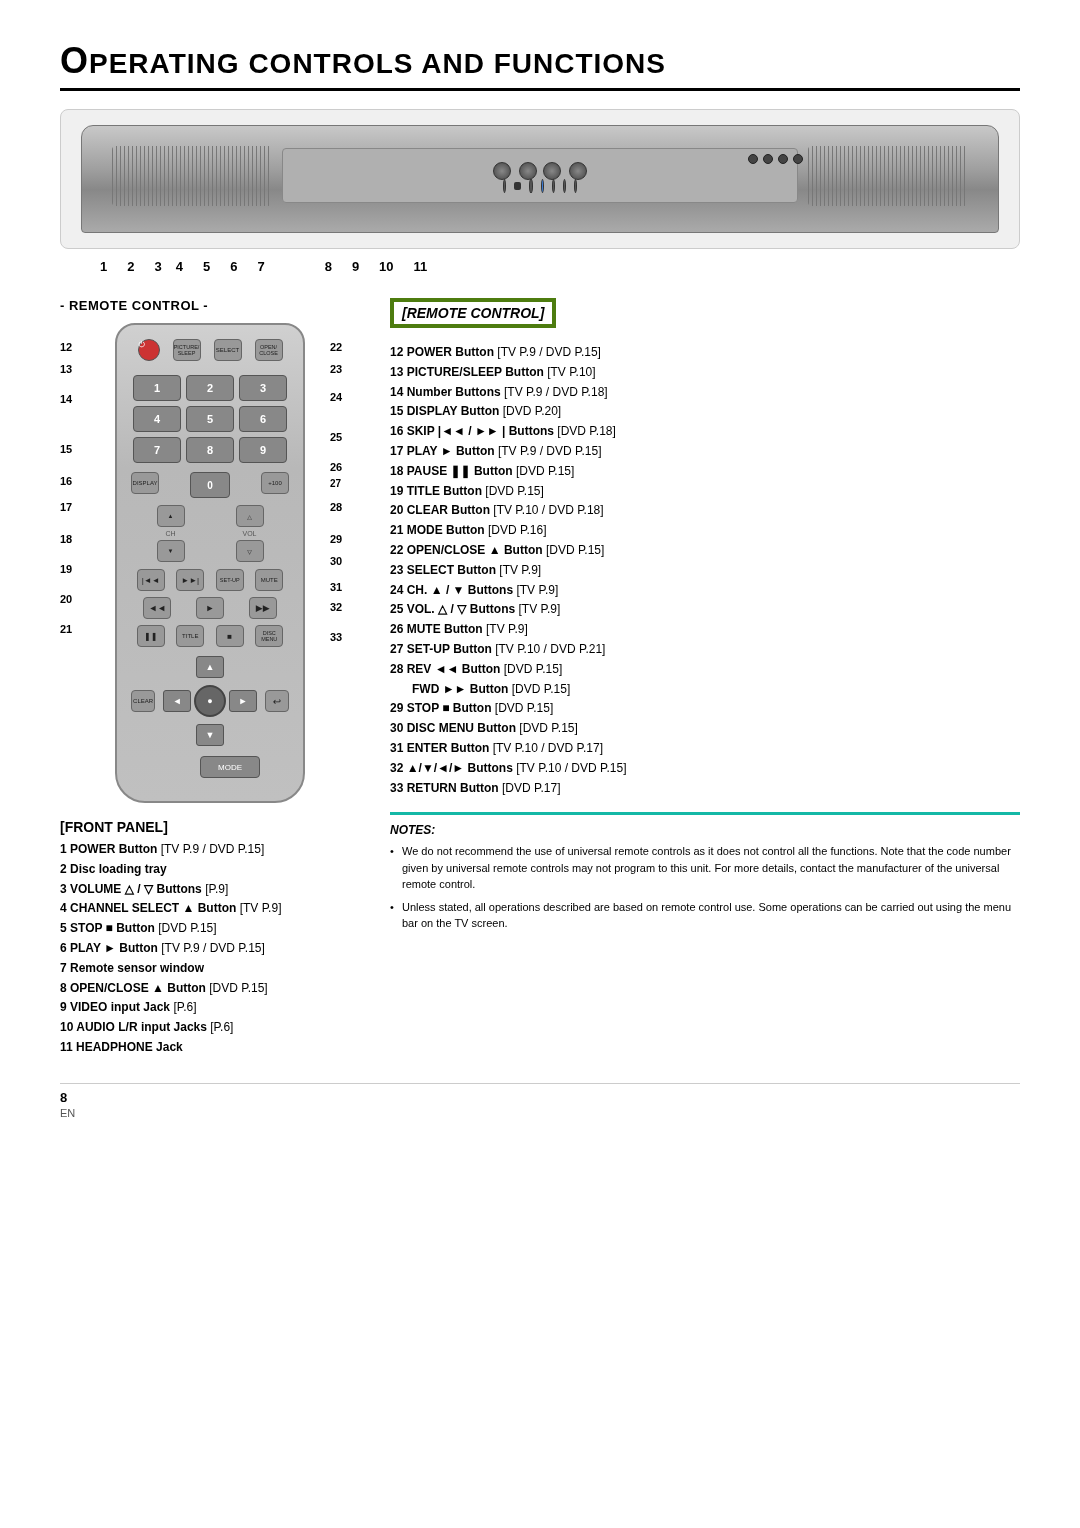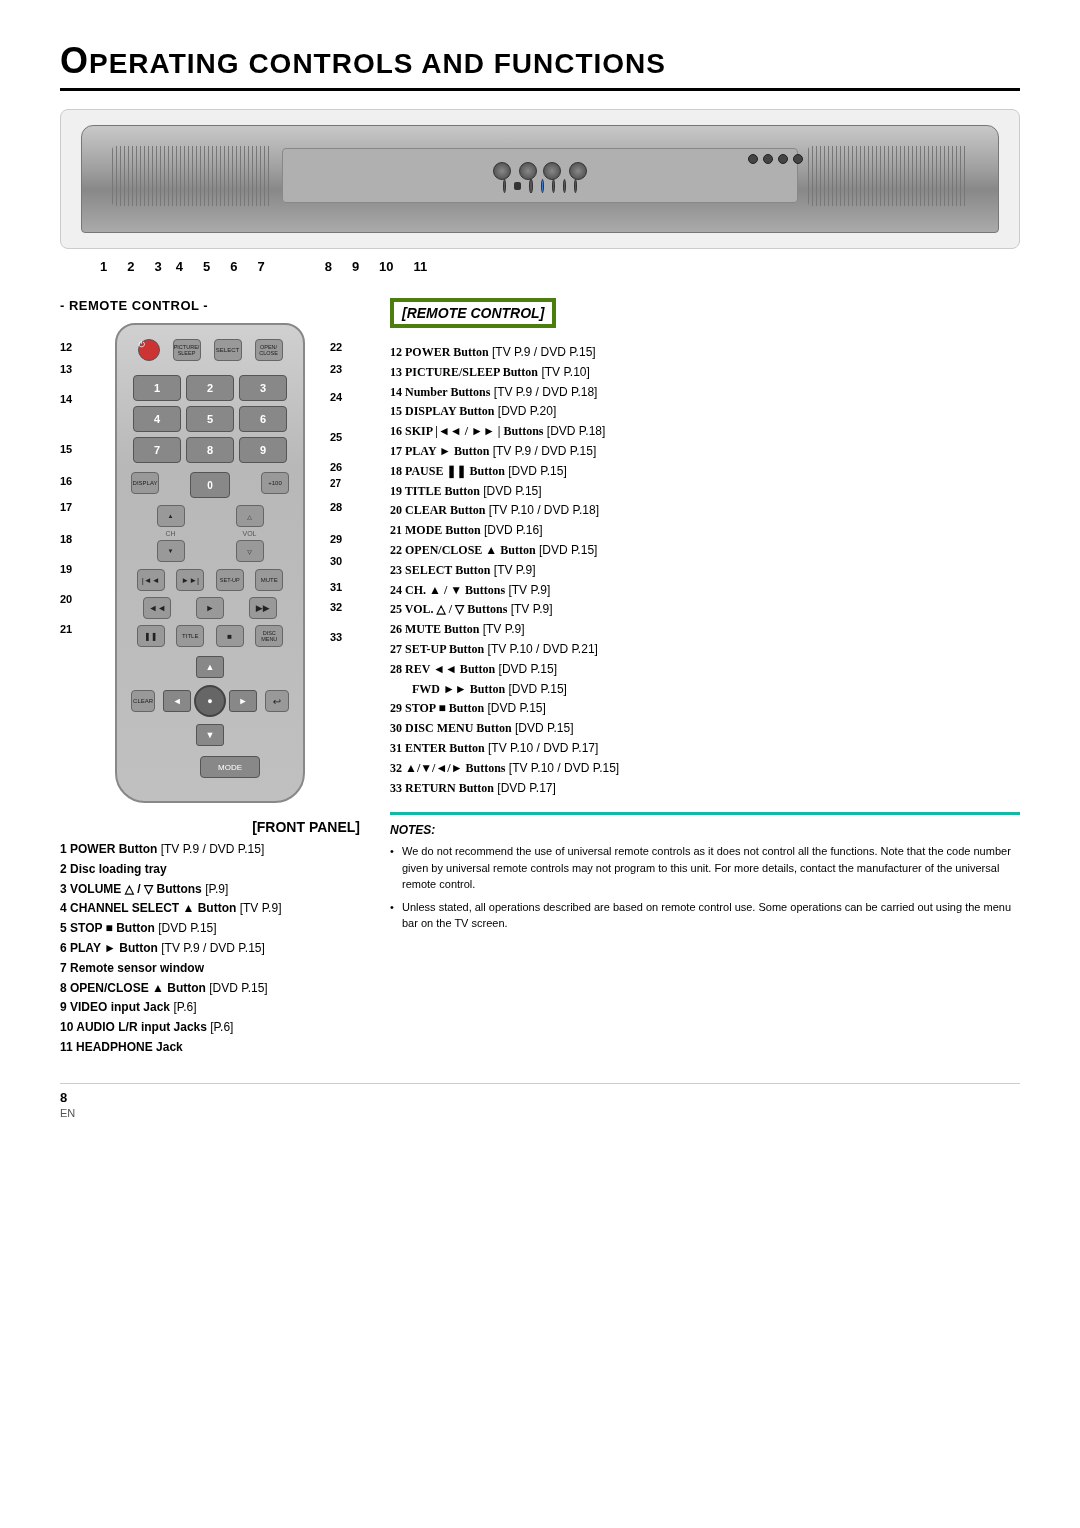--- a/index.html
+++ b/index.html
@@ -290,7 +290,6 @@
     }
     .rc-list-item strong {
       font-weight: bold;
-      font-family: Liberation Serif, serif;
     }
 
     

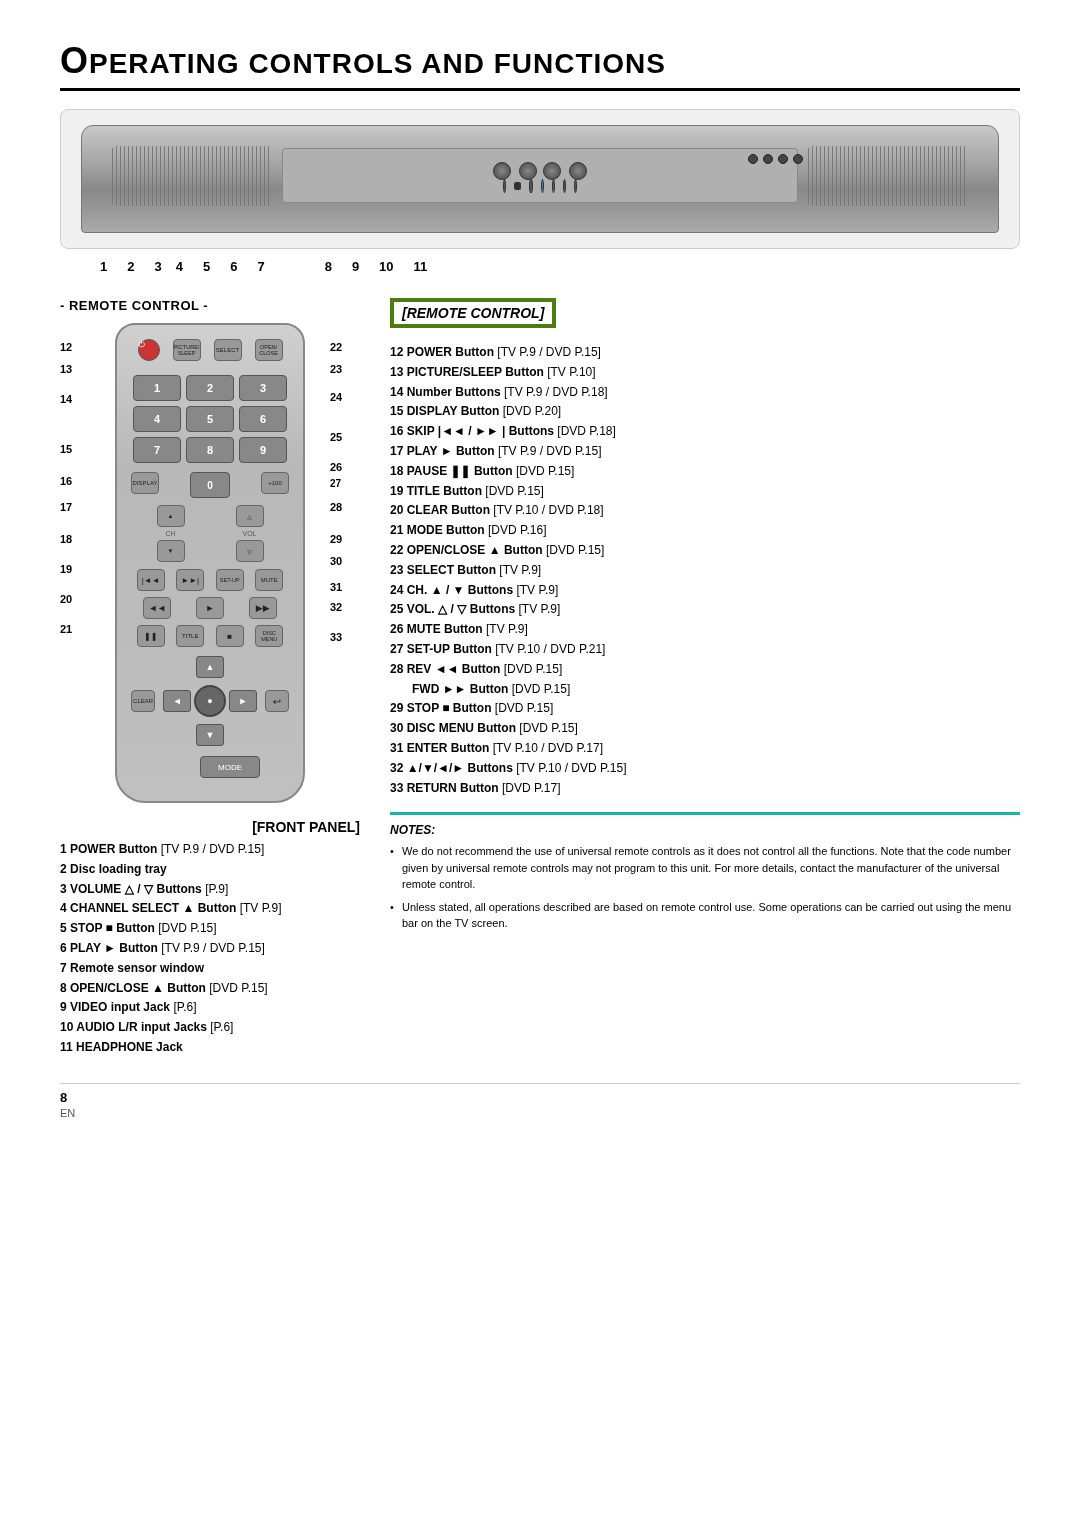--- a/index.html
+++ b/index.html
@@ -262,7 +262,6 @@
       font-size: 14px;
       font-weight: bold;
       margin-bottom: 6px;
-      text-align: right;
     }
     .fp-list-item {
       font-size: 12px;

